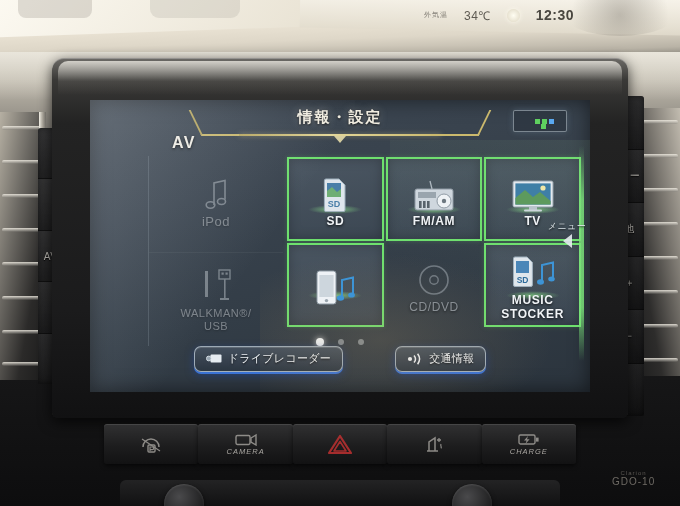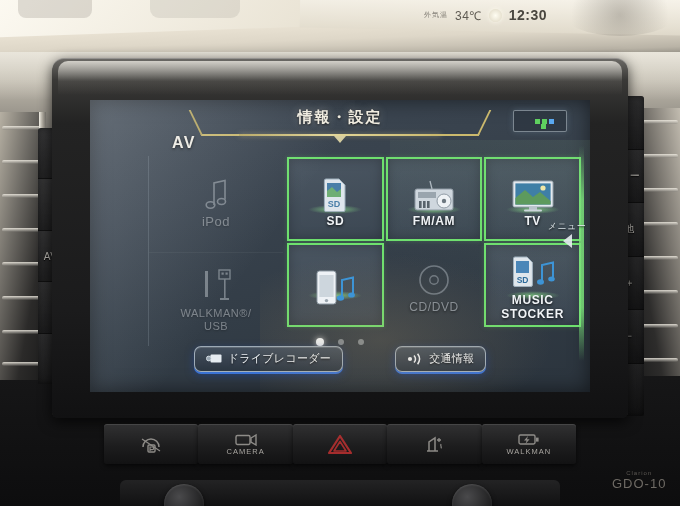--- a/index.html
+++ b/index.html
@@ -37,7 +37,7 @@
     background:rgba(182,178,169,.3);}
   .cluster {
     position:absolute; left:424px; top:4px; width:170px; height:22px;
-    display:flex; align-items:center; gap:7px;
+    display:flex; align-items:center; gap:16px;
     font-size:12px; color:#5e5a52; letter-spacing:.5px;
   }
   .cluster .tiny { font-size:7px; color:#6e6a62; letter-spacing:1px; opacity:.85;}

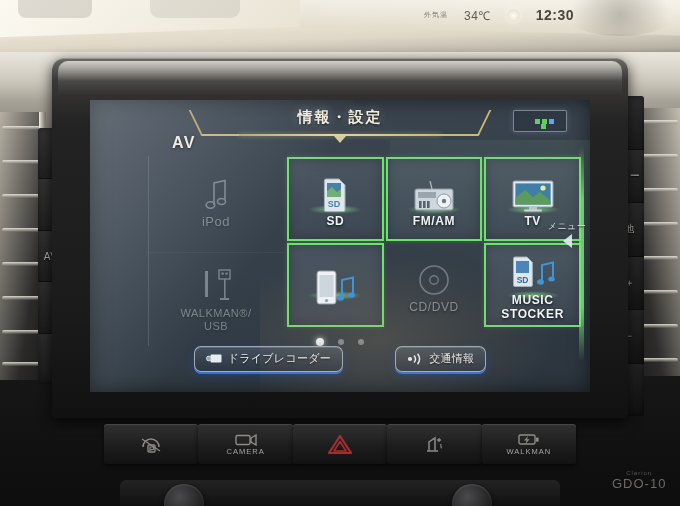--- a/index.html
+++ b/index.html
@@ -248,7 +248,7 @@
   
   .btnbar {
     position:absolute; left:104px; top:424px; width:472px; height:40px;
-    display:flex; gap:0;
+    display:flex; gap:0;font-style:italic;
   }
   .bbtn {
     flex:1; border-radius:3px;

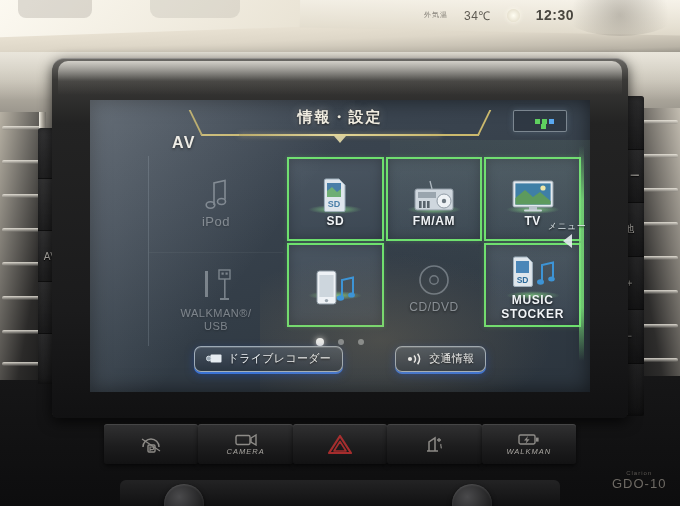--- a/index.html
+++ b/index.html
@@ -575,7 +575,7 @@
         <rect x="18" y="4.6" width="2.6" height="4" fill="#a9a6a1"></rect>
         <polygon points="10,3 6,7.4 8.6,7.4 7.4,11 11.6,6.2 9,6.2" fill="#a9a6a1"></polygon>
       </svg>
-      <span>WALKMAN</span>
+      <span>CHARGE</span>
     </div>
   </div>
 

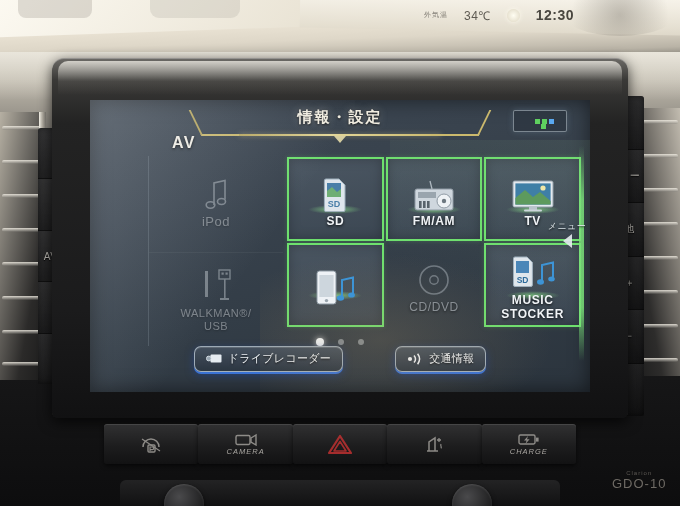--- a/index.html
+++ b/index.html
@@ -262,7 +262,7 @@
     position:absolute; left:612px; top:470px; text-align:center; color:#6e6a64;
   }
   .model-badge .brand { font-size:6px; letter-spacing:1px; opacity:.8; }
-  .model-badge .mdl { font-size:13px; letter-spacing:1px; }
+  .model-badge .mdl { font-size:10px; letter-spacing:1px; }
   .console-bottom {
     position:absolute; left:120px; top:480px; width:440px; height:26px;
     background: linear-gradient(180deg,#232324,#111112);

